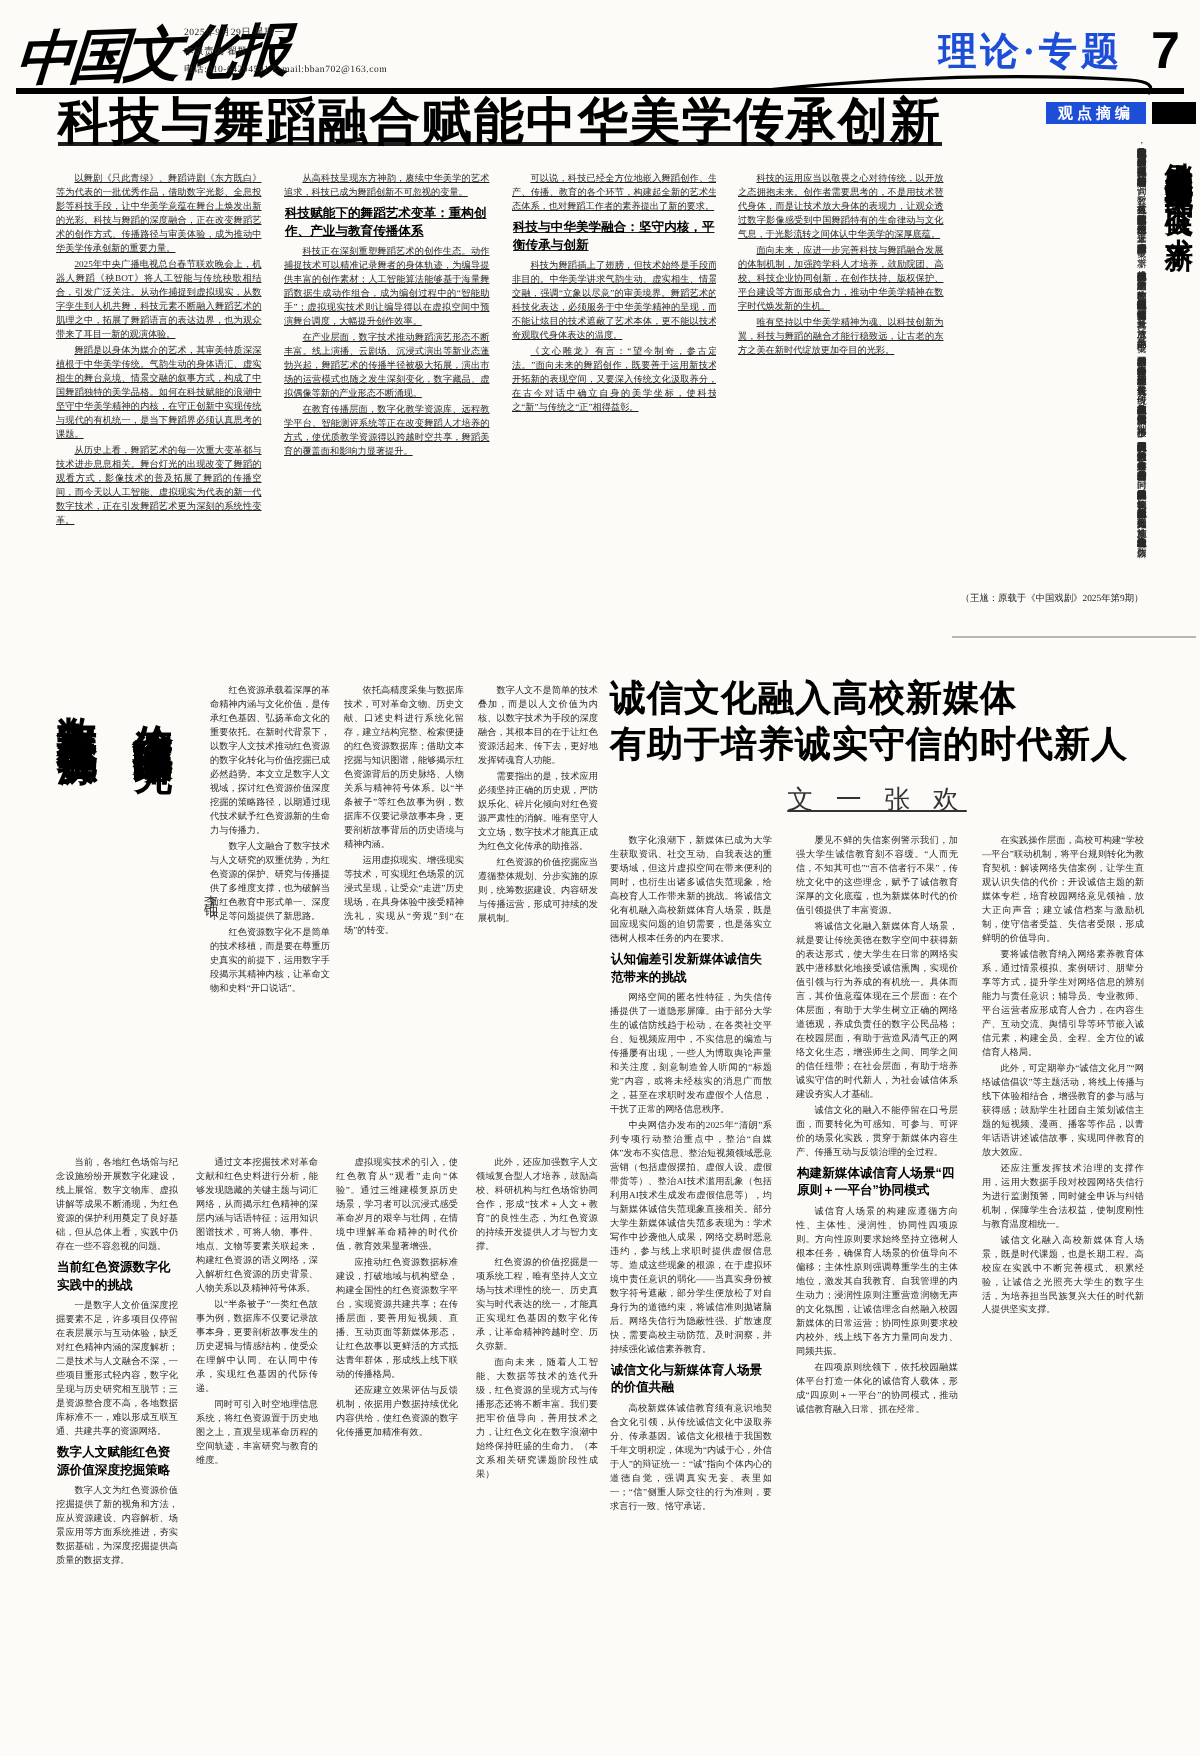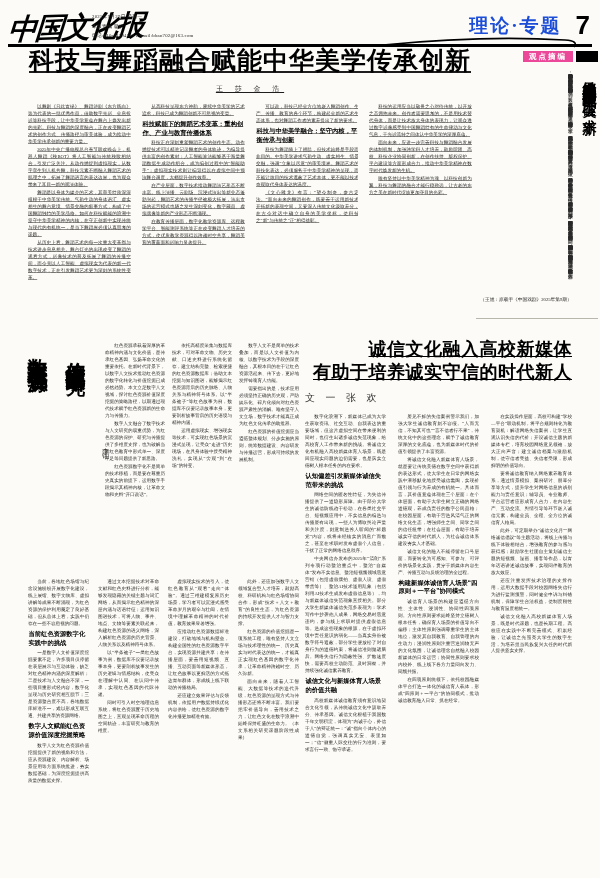--- a/index.html
+++ b/index.html
@@ -41,7 +41,7 @@
   
   .opinion{position:absolute;left:476px;top:50px;width:122px;height:272px;}
   .opinion-label-row{display:flex;justify-content:flex-end;align-items:center;gap:3px;height:12px;}
-  .opinion-label{background:#ec4899;color:#fff;font-family:"Liberation Sans",sans-serif;
+  .opinion-label{background:#1d4ed8;color:#fff;font-family:"Liberation Sans",sans-serif;
         font-weight:bold;font-size:7.5px;letter-spacing:2px;padding:1px 6px;line-height:1.2;}
   .opinion-block{width:22px;height:11px;background:#000;}
   .opinion-vert{position:absolute;left:0;top:20px;width:122px;height:250px;

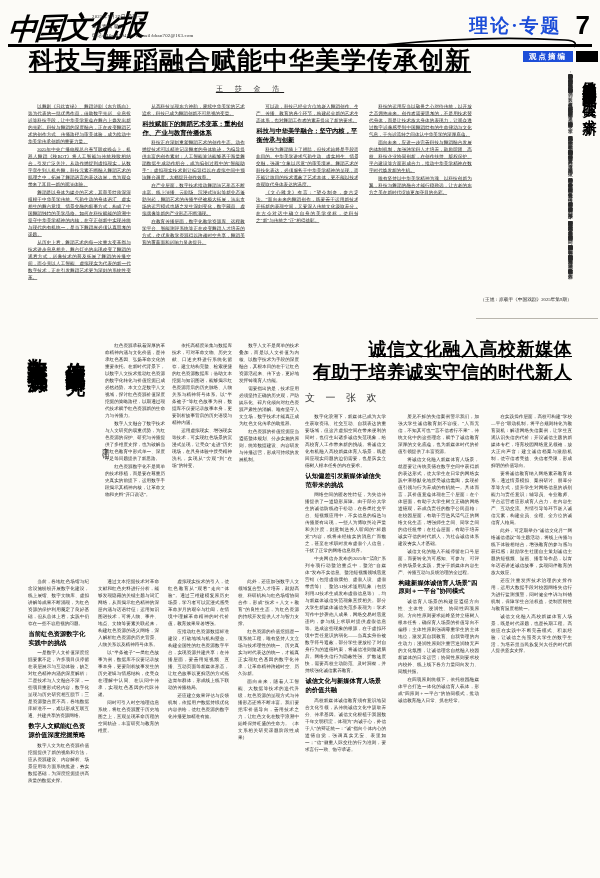--- a/index.html
+++ b/index.html
@@ -102,7 +102,6 @@
 
   <div class="main-article">
     <h1 class="main-headline">科技与舞蹈融合赋能中华美学传承创新</h1>
-    <div class="main-byline">王 莎  金 浩</div>
     <div class="cols main-cols">
       <div class="col">
           <div class="col-inner">

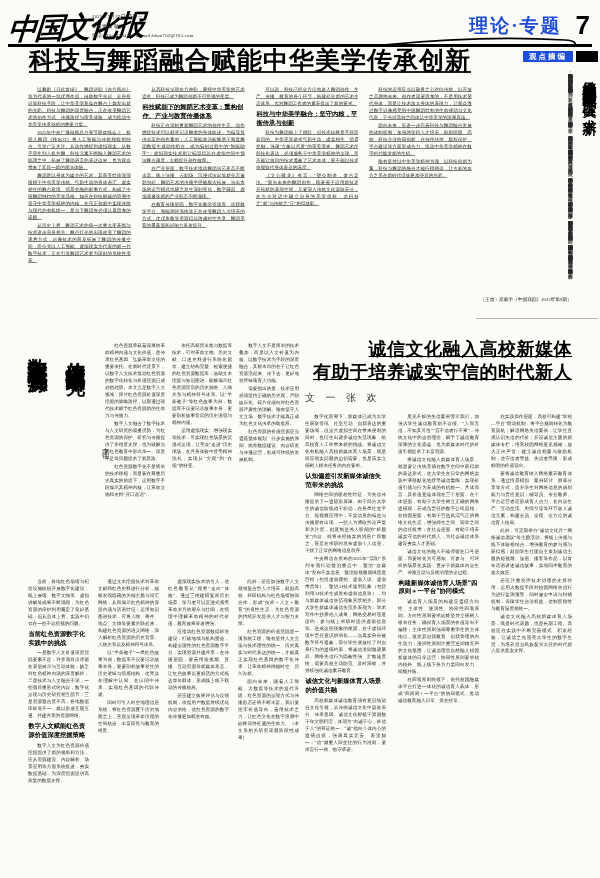--- a/index.html
+++ b/index.html
@@ -71,7 +71,7 @@
   
   .right-article{position:absolute;left:305px;top:338px;width:267px;height:527px;}
   .right-headline{margin:0;font-family:"Liberation Sans",sans-serif;font-weight:900;
-        font-size:18px;letter-spacing:.5px;text-align:right;color:#000;line-height:1.3;text-decoration:underline;}
+        font-size:18px;letter-spacing:.5px;text-align:left;color:#000;line-height:1.3;}
   .right-byline{text-align:left;font-size:10px;letter-spacing:4px;margin-top:6px;color:#333;}
   .right-cols{gap:12px;margin-top:8px;}
   .right-cols .col{width:81px;height:454px;}

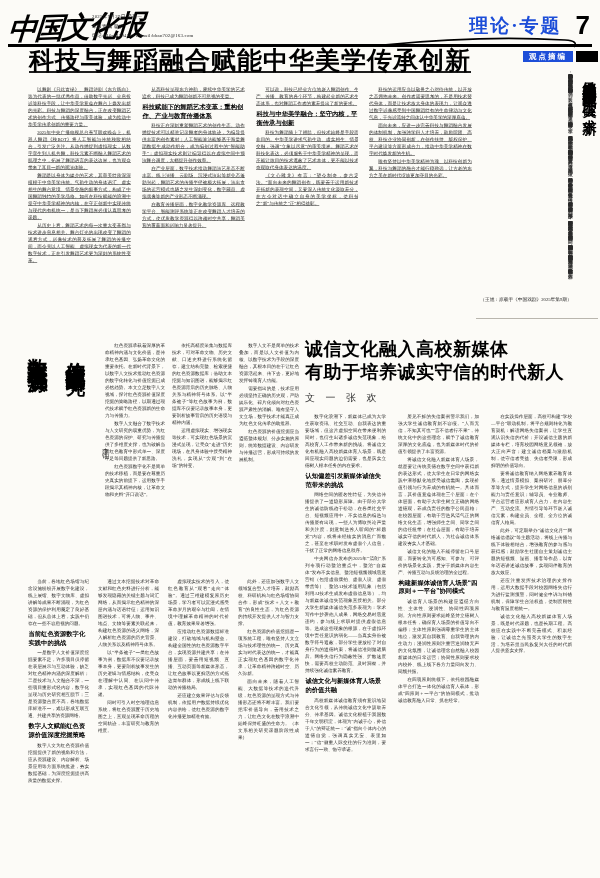--- a/index.html
+++ b/index.html
@@ -72,7 +72,7 @@
   .right-article{position:absolute;left:305px;top:338px;width:267px;height:527px;}
   .right-headline{margin:0;font-family:"Liberation Sans",sans-serif;font-weight:900;
         font-size:18px;letter-spacing:.5px;text-align:left;color:#000;line-height:1.3;}
-  .right-byline{text-align:left;font-size:10px;letter-spacing:4px;margin-top:6px;color:#333;}
+  .right-byline{text-align:center;font-size:13px;letter-spacing:4px;margin-top:6px;color:#333;text-decoration:underline;}
   .right-cols{gap:12px;margin-top:8px;}
   .right-cols .col{width:81px;height:454px;}
 </style>

